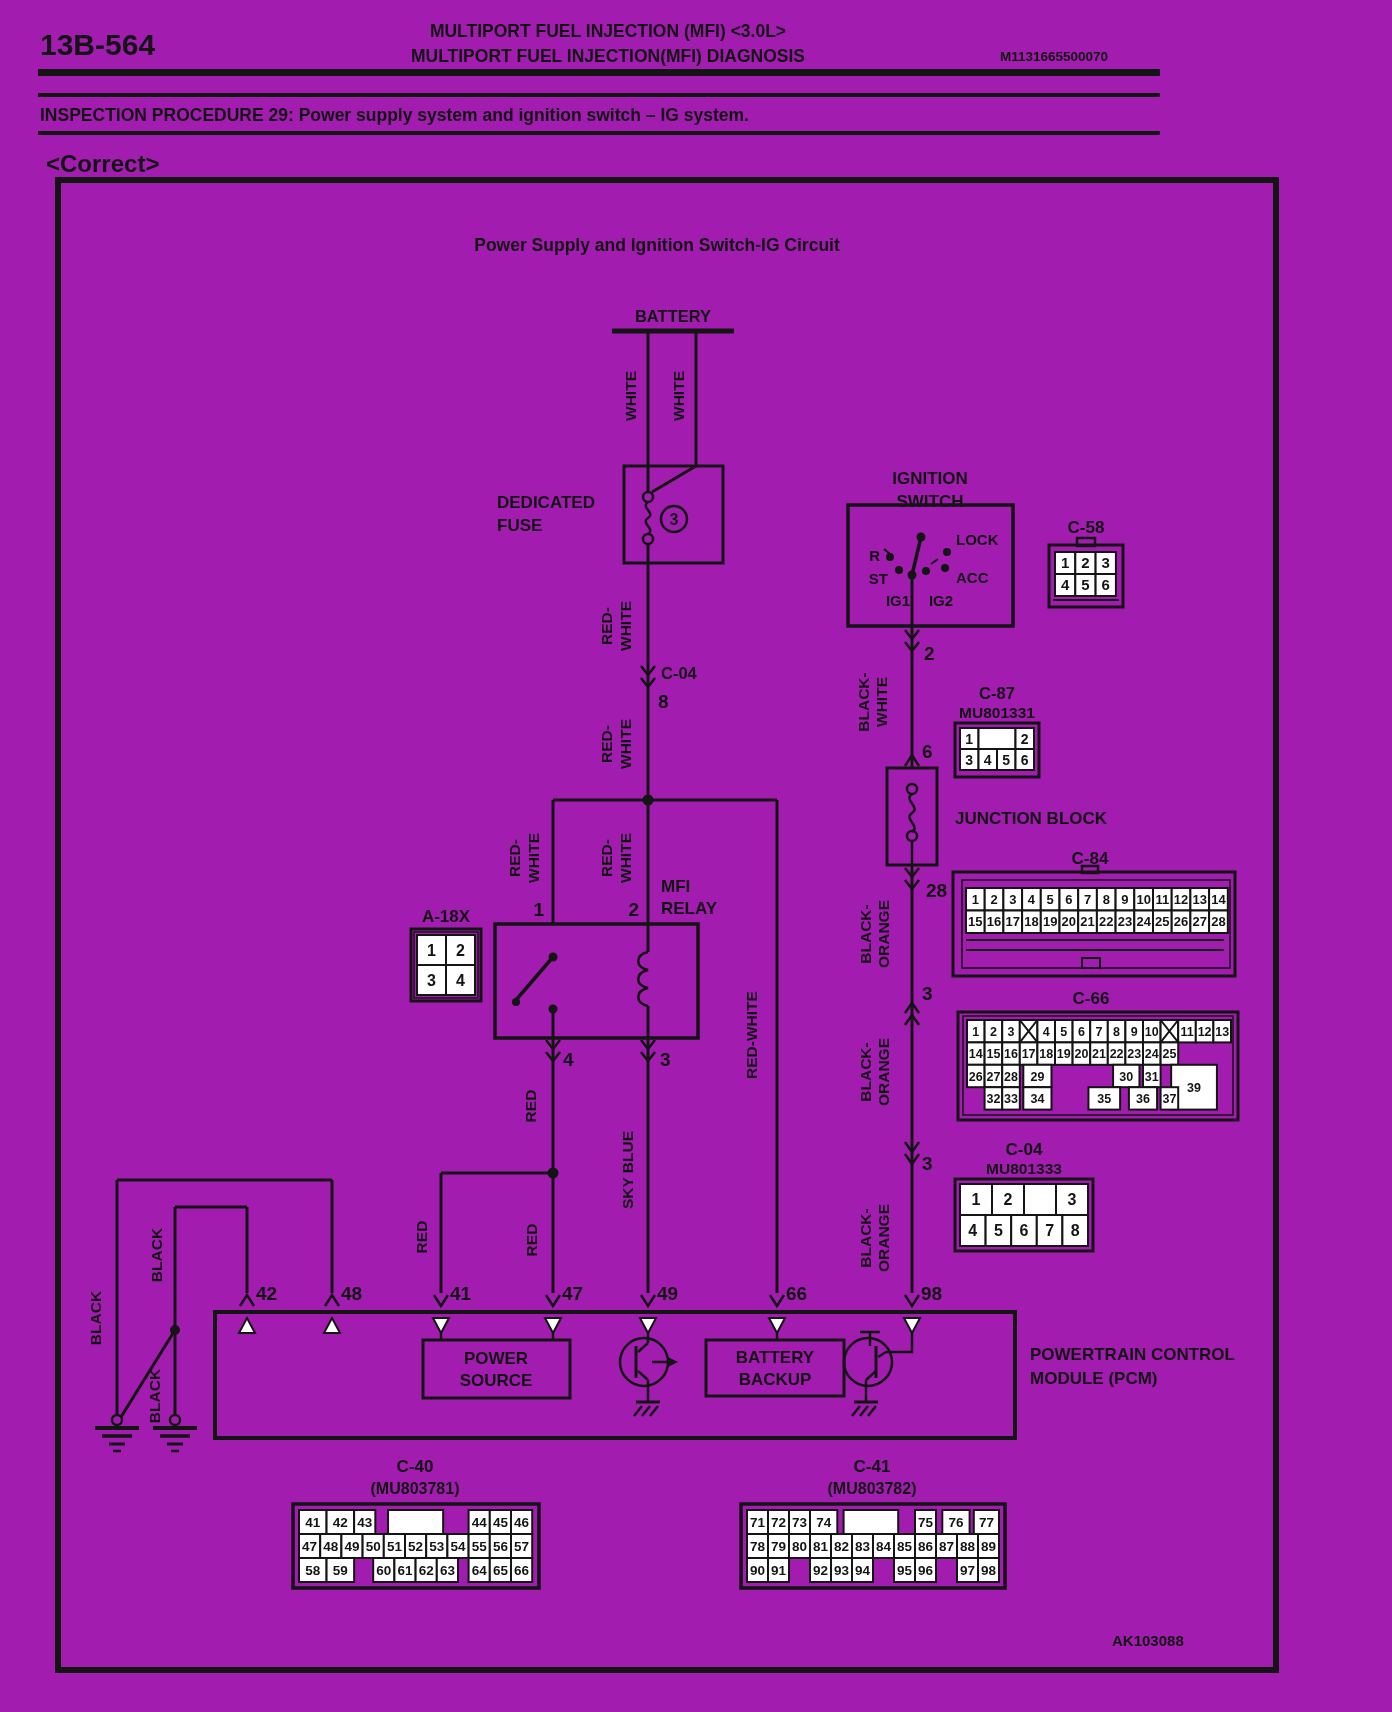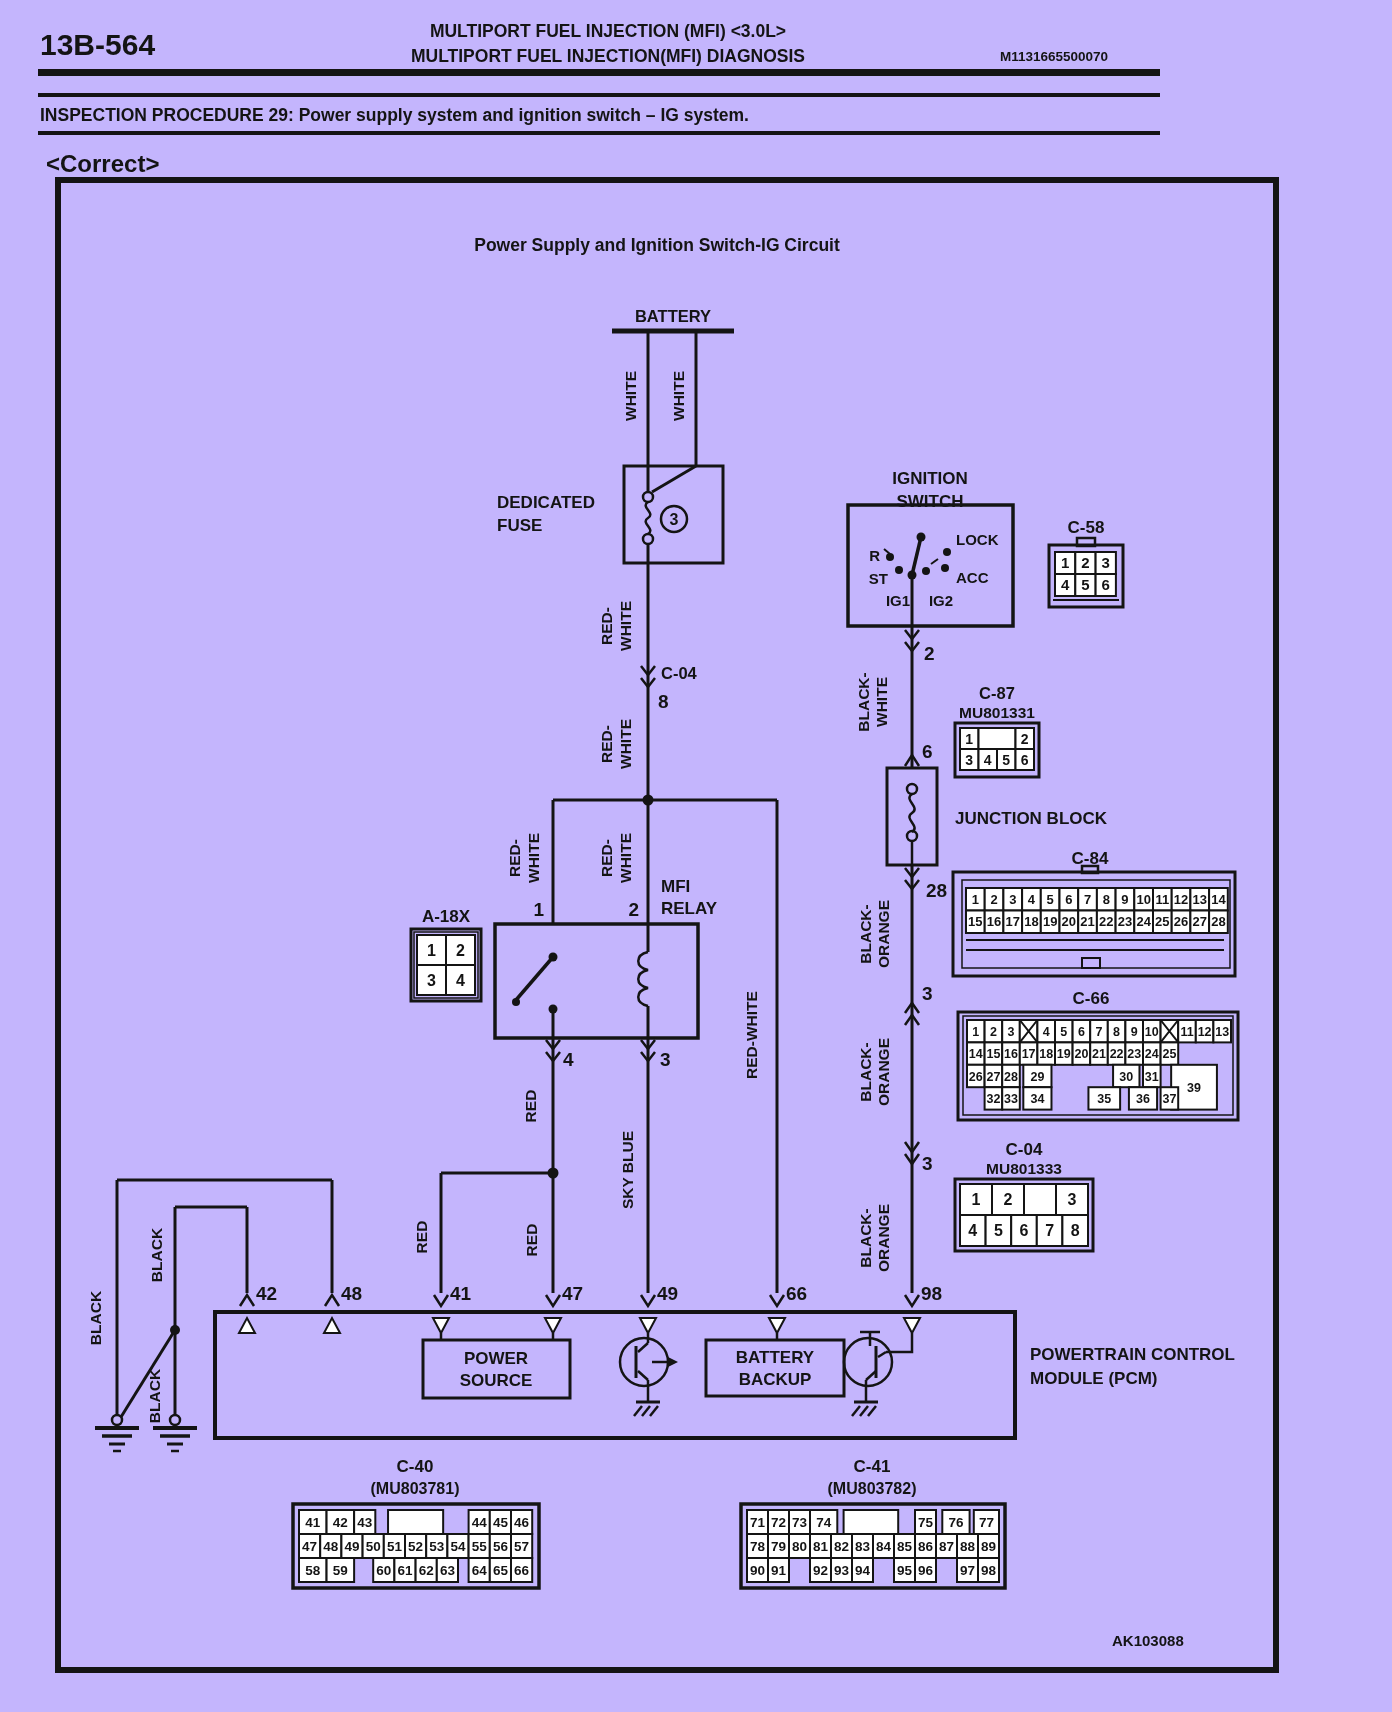--- a/index.html
+++ b/index.html
@@ -3,7 +3,7 @@
 <meta charset="utf-8">
 <style>
   html,body{margin:0;padding:0;background:#e8e8e8;}
-  #page{position:relative;width:1392px;height:1712px;background:#c4b5fd;margin:0 auto;
+  #page{position:relative;width:1392px;height:1712px;background:#a21caf;margin:0 auto;
         font-family:"Liberation Sans",sans-serif;}
   svg text{font-family:"Liberation Sans",sans-serif;font-weight:bold;fill:#141414;}
   .s15{stroke:#141414;stroke-width:1.5;fill:none}

